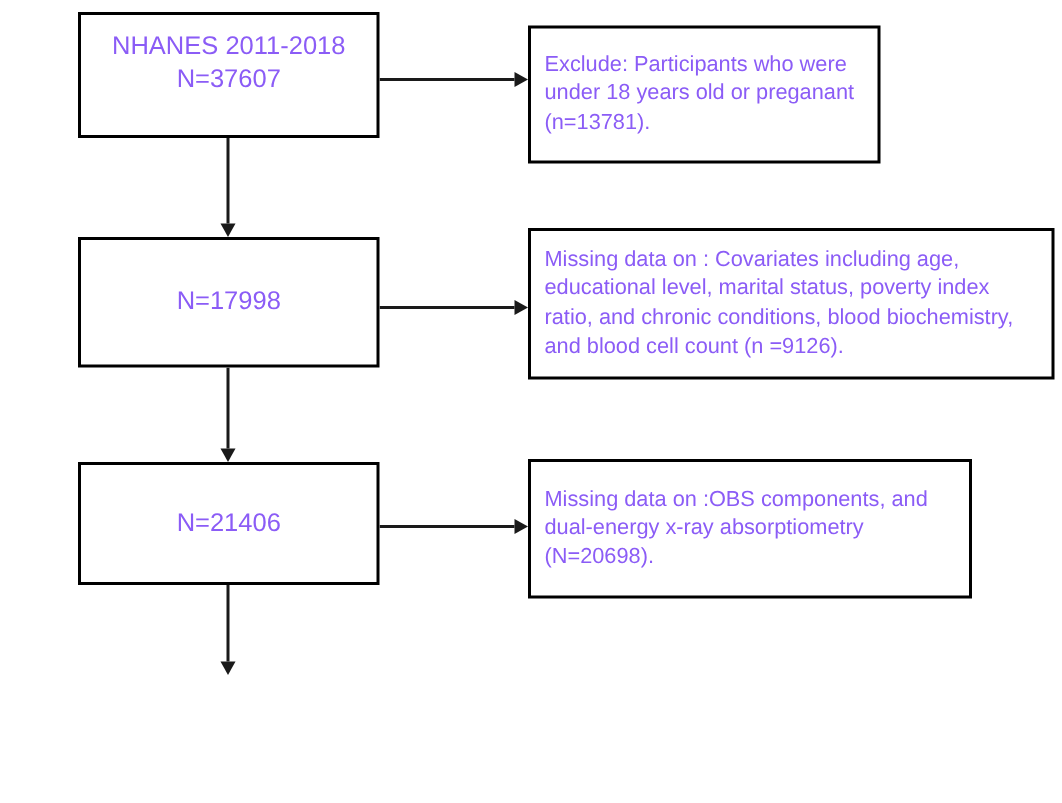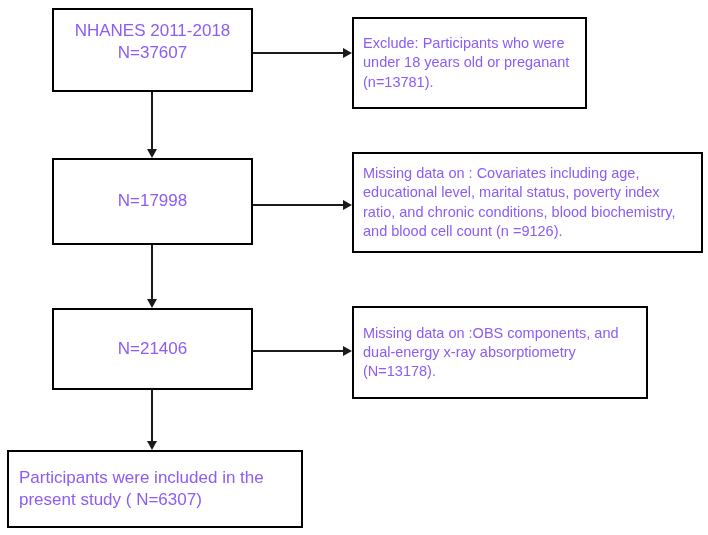--- a/index.html
+++ b/index.html
@@ -148,7 +148,7 @@
   </div>
 
   <div class="node exclusion" id="node-exclusion-2">
-    <div class="node-text">Missing data on :OBS components, and dual-energy x-ray absorptiometry (N=13178).</div>
+    <div class="node-text">Missing data on :OBS components, and dual-energy x-ray absorptiometry (N=20698).</div>
   </div>
 
   <div class="node" id="node-final">

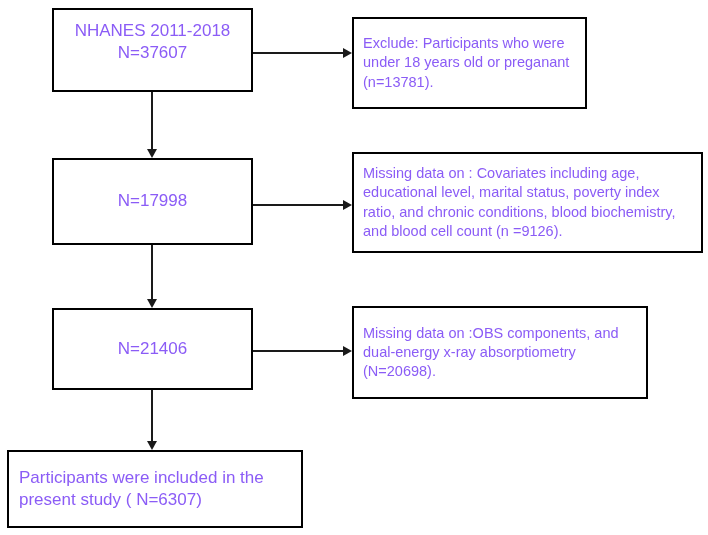--- a/index.html
+++ b/index.html
@@ -151,9 +151,6 @@
     <div class="node-text">Missing data on :OBS components, and dual-energy x-ray absorptiometry (N=20698).</div>
   </div>
 
-  <div class="node" id="node-final">
-    <div class="node-text">Participants were included in the present study ( N=6307)</div>
-  </div>
 
 </div>
 

